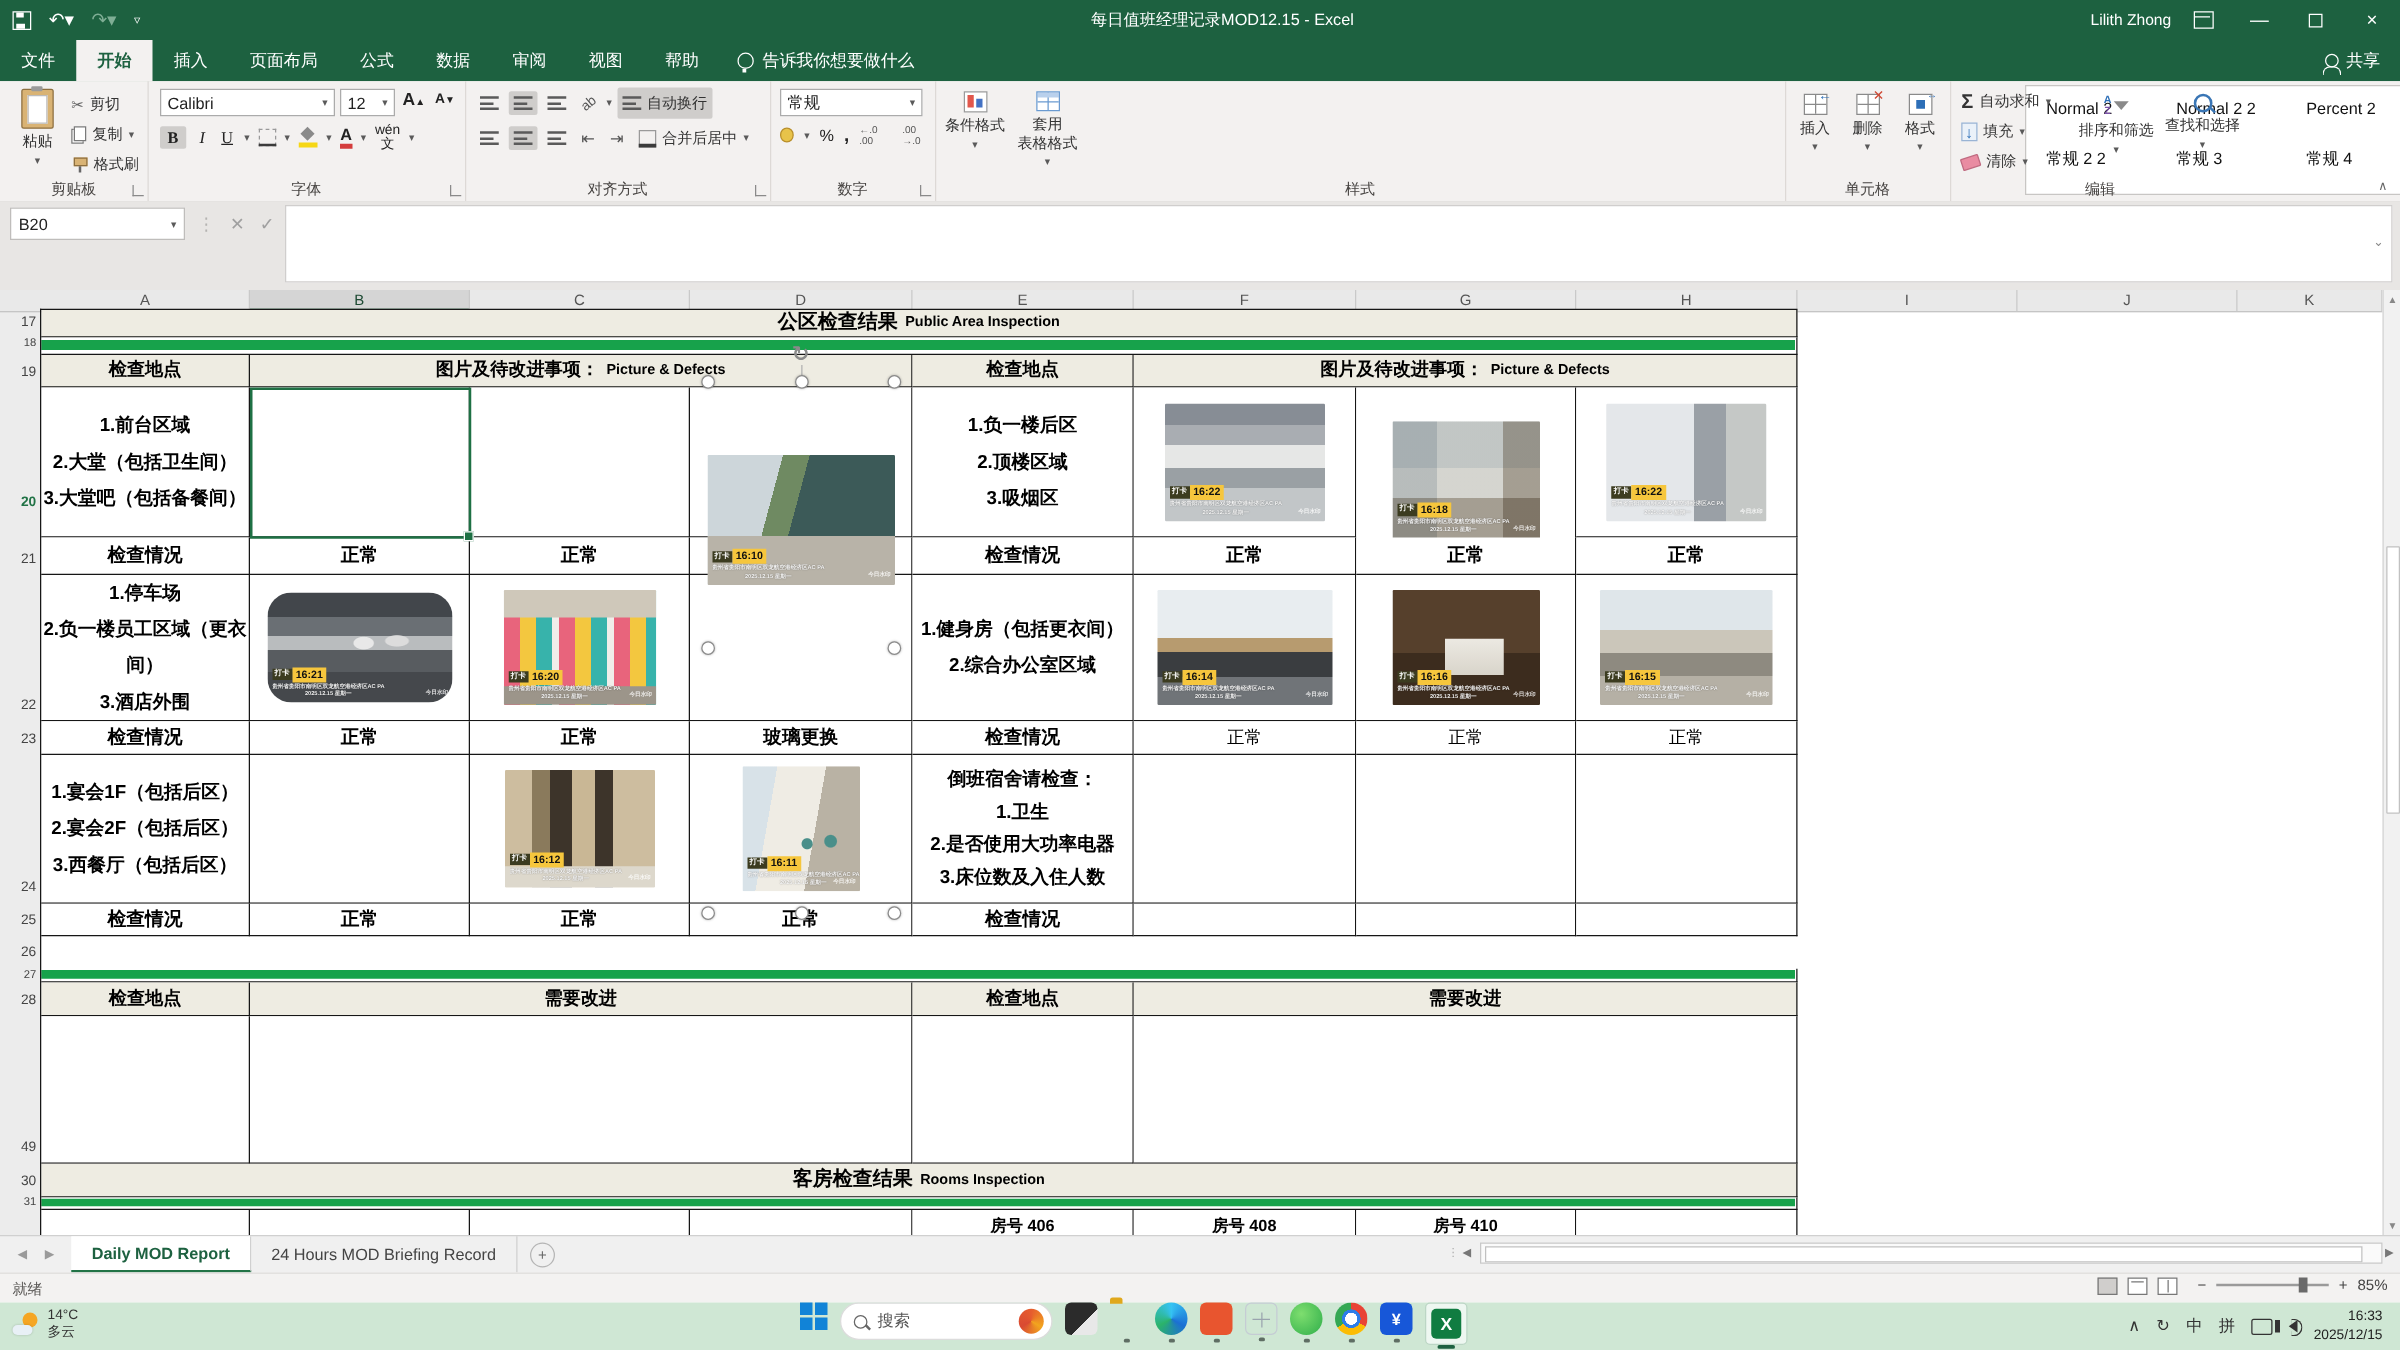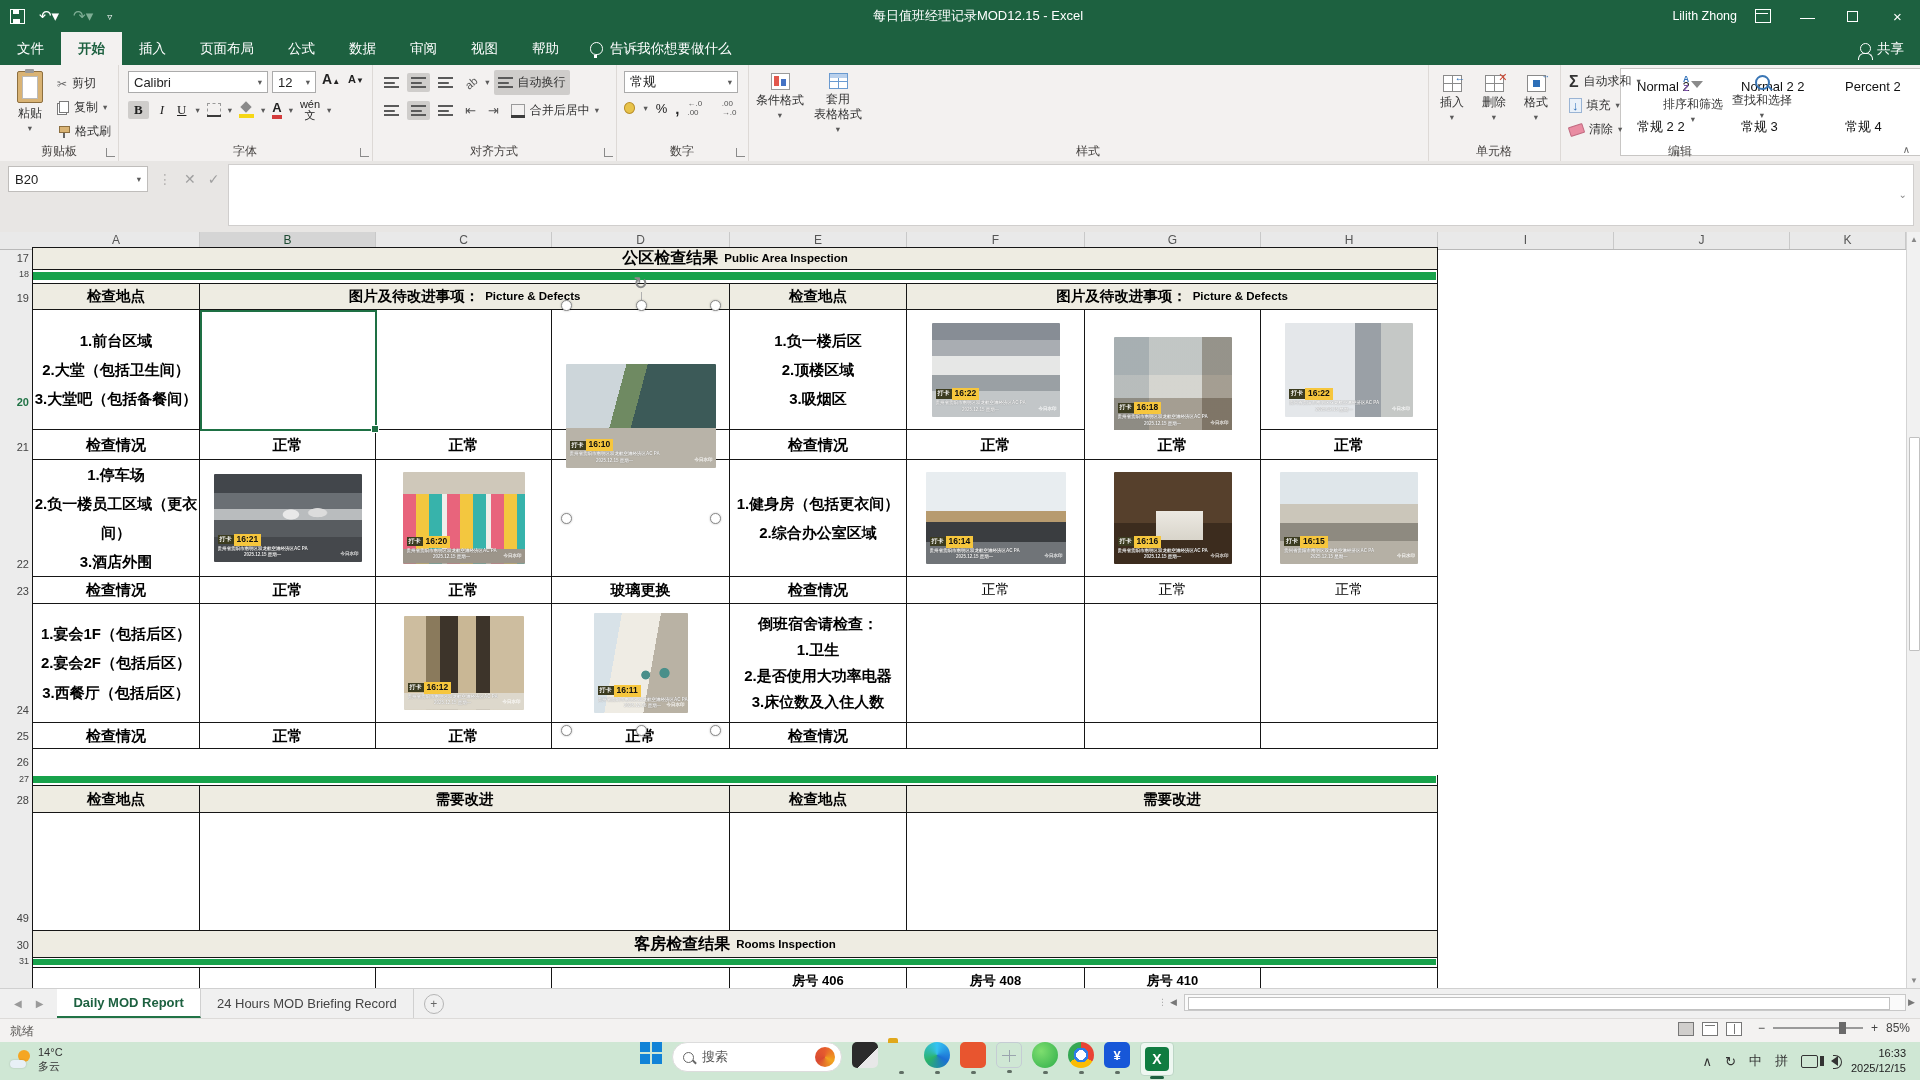--- a/index.html
+++ b/index.html
@@ -130,7 +130,7 @@
   .ph-f20{background:linear-gradient(180deg,#878d95 0 18%,#a9adb2 18% 35%,#e6e7e6 35% 55%,#9aa0a4 55% 72%,#c2c6c8 72% 100%);}
   .ph-g20{background:linear-gradient(90deg,#c9ced0 0 30%,#e9e9e6 30% 75%,#b4ada2 75% 100%),linear-gradient(180deg,#d4d9da 0 40%,#e9e9e6 40% 65%,#b4ada2 65% 100%);background-blend-mode:multiply;}
   .ph-h20{background:linear-gradient(90deg,#e4e7ea 0 55%,#9aa0a6 55% 75%,#c5c8c6 75% 100%);}
-  .ph-b22{background:radial-gradient(ellipse at 52% 46%,#e8e8e8 0 7%,transparent 8%),radial-gradient(ellipse at 70% 44%,#dcdcdc 0 6%,transparent 7%),linear-gradient(180deg,#42464b 0 22%,#6a6f74 22% 40%,#b9bcbe 40% 52%,#585c60 52% 72%,#45484c 72% 100%);}
+  .ph-b22{background:radial-gradient(ellipse at 52% 46%,#e8e8e8 0 7%,transparent 8%),radial-gradient(ellipse at 70% 44%,#dcdcdc 0 6%,transparent 7%),linear-gradient(180deg,#42464b 0 22%,#6a6f74 22% 40%,#b9bcbe 40% 52%,#585c60 52% 72%,#45484c 72% 100%);border-radius:19px;}
   .ph-c22{background:linear-gradient(#cfc8ba,#cfc8ba) 0 0/100% 24% no-repeat,linear-gradient(#9c958a,#9c958a) 0 100%/100% 16% no-repeat,repeating-linear-gradient(90deg,#e8647c 0 13px,#f3c73f 13px 26px,#37b3ab 26px 39px,#f0eeea 39px 44px);}
   .ph-d22{background:linear-gradient(180deg,transparent 0 62%,#b8b3a8 62% 100%),linear-gradient(105deg,#cdd6da 0 34%,#6f8a62 34% 46%,#3c5a58 46% 100%);}
   .ph-f22{background:linear-gradient(180deg,#e8edf0 0 42%,#b79b6f 42% 54%,#3a3d40 54% 76%,#707478 76% 100%);}

